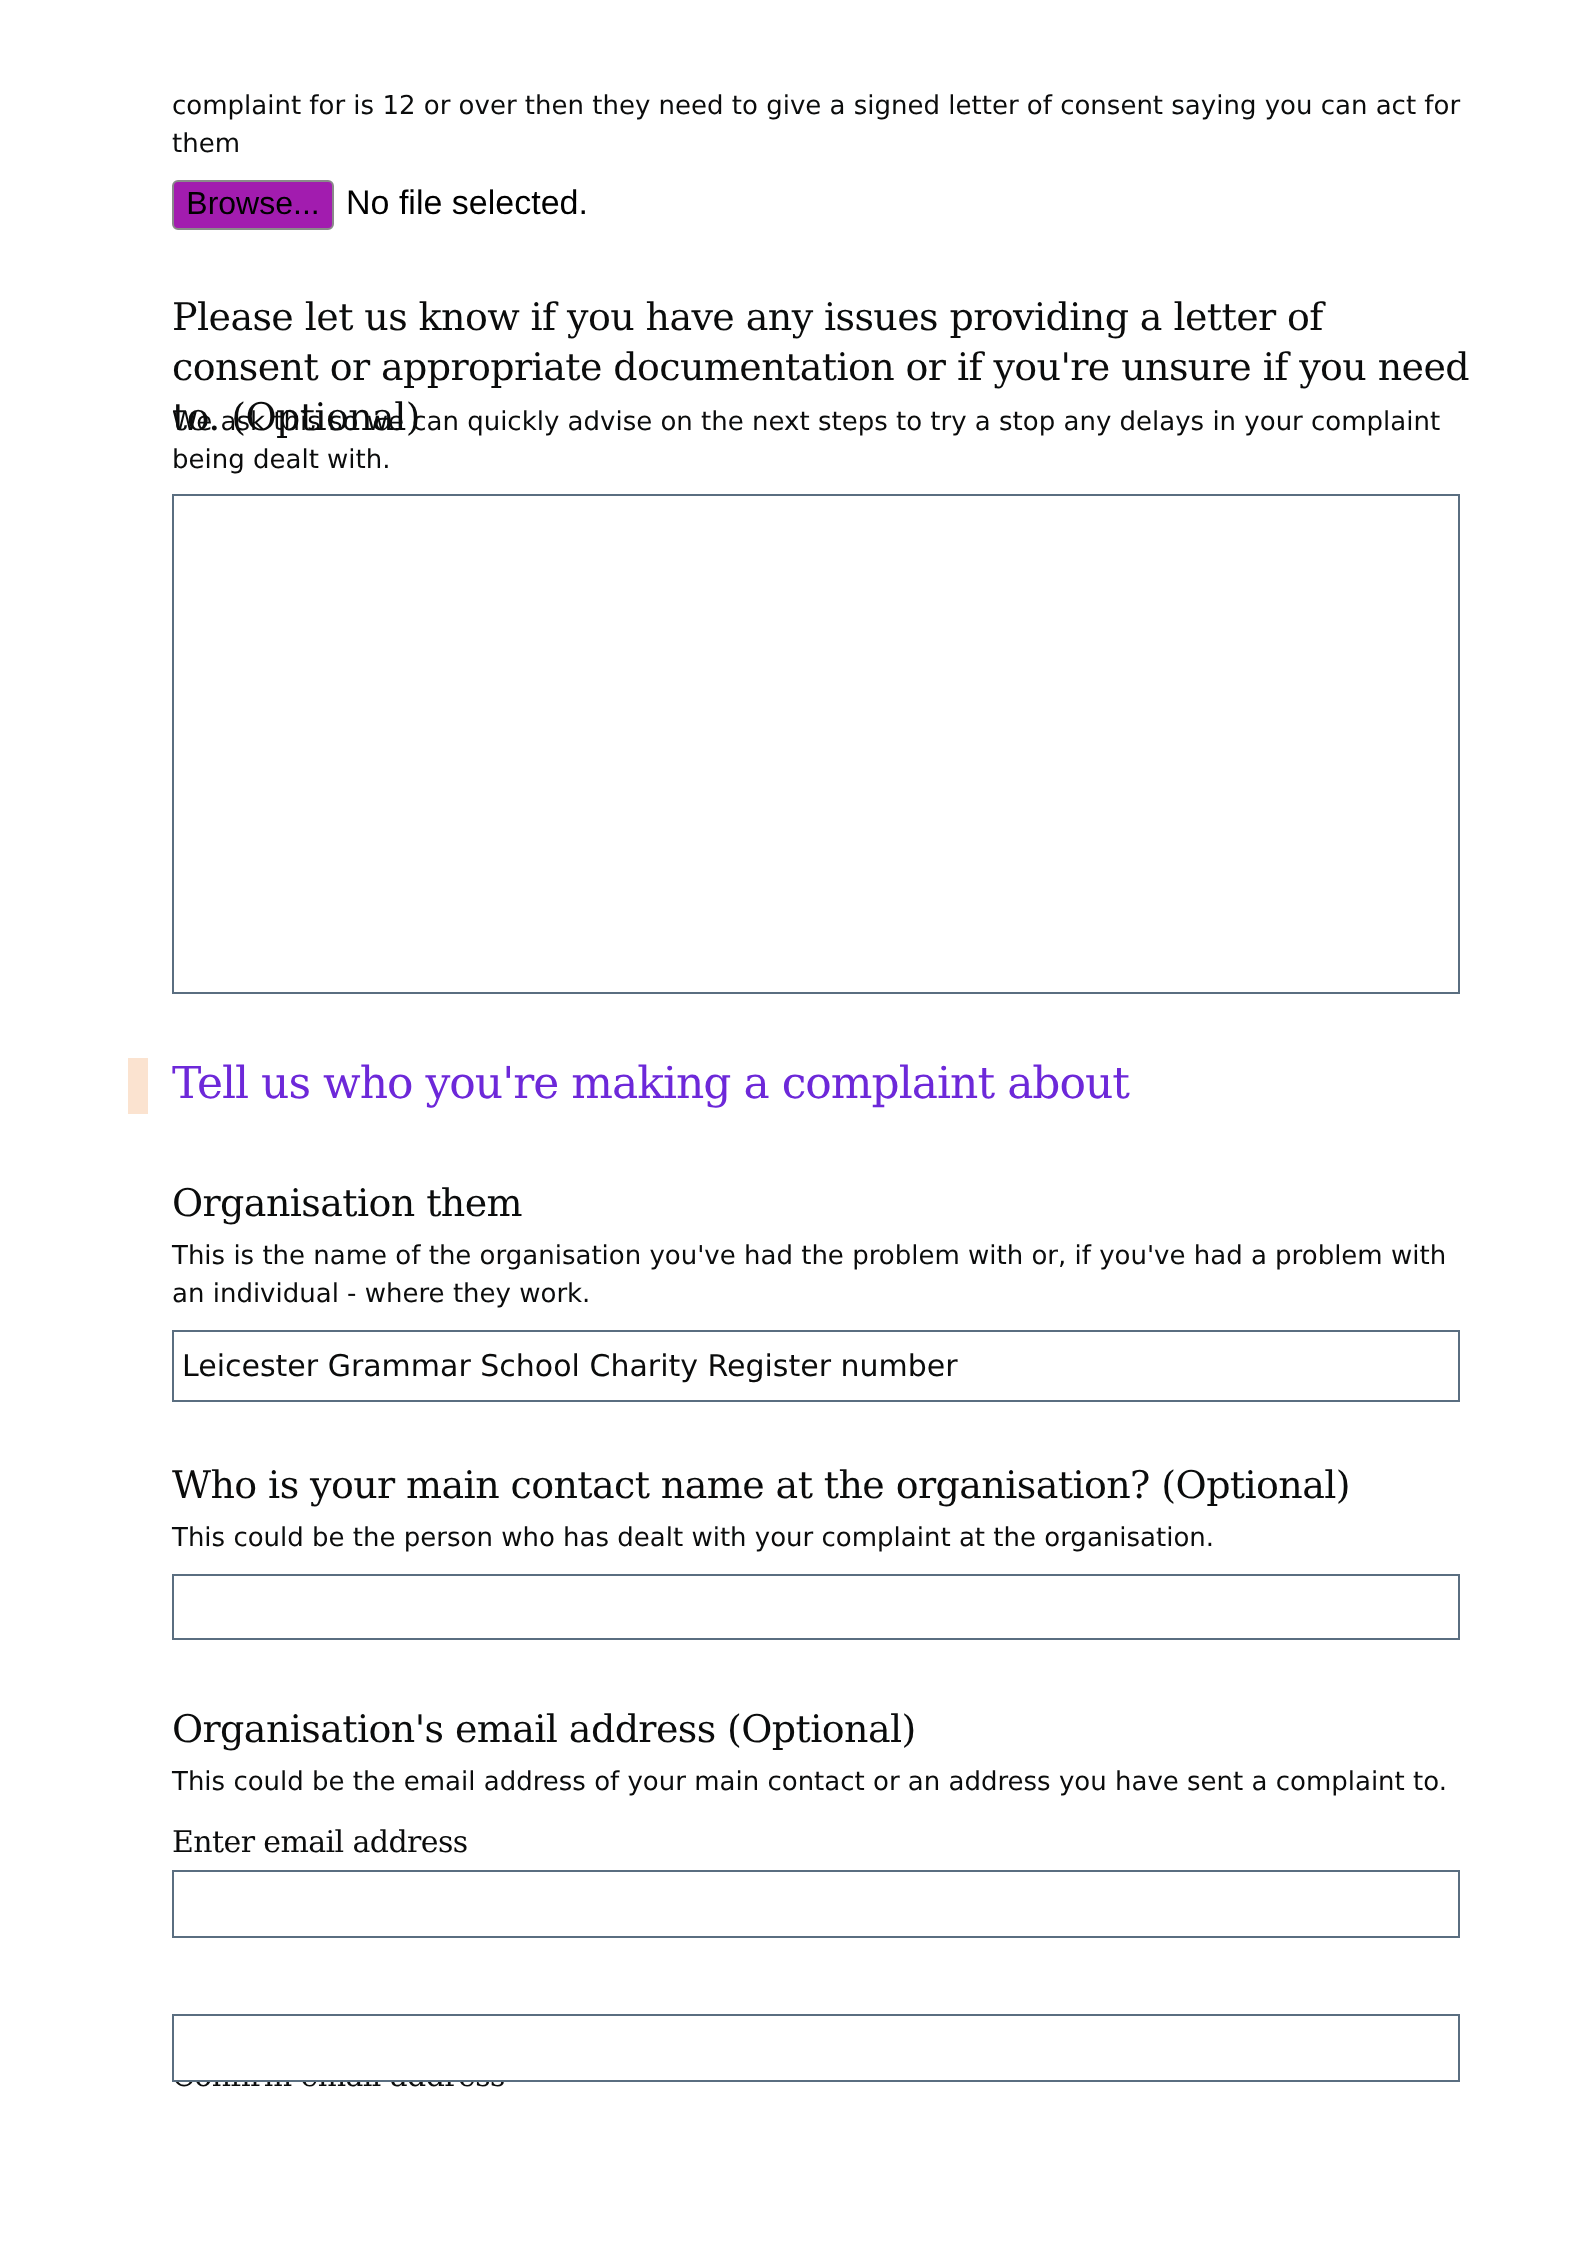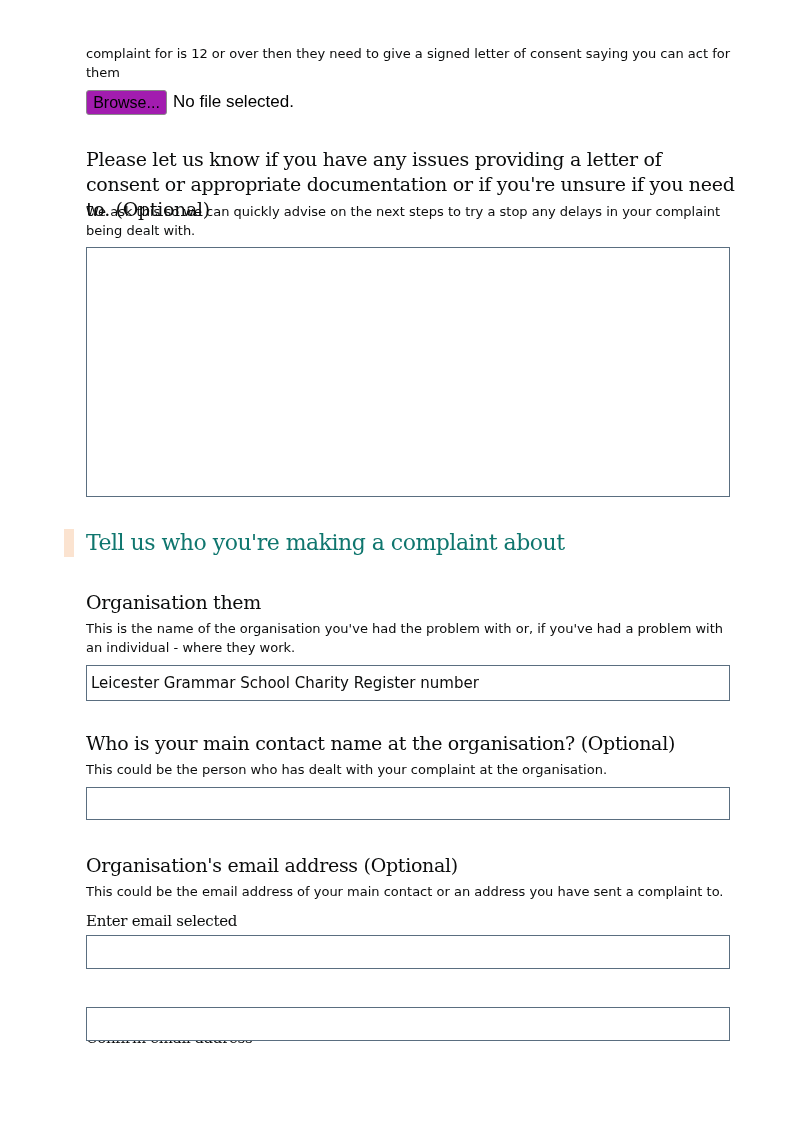--- a/index.html
+++ b/index.html
@@ -13,7 +13,7 @@
   .browse { position:absolute; left:86px; top:90px; width:81px; height:25px; box-sizing:border-box; border:1px solid #8a8a8a; border-radius:3px; background:#a21caf; font-family:"Liberation Sans", sans-serif; font-size:16px; color:#000; padding:0; text-align:center; line-height:22px; }
   .nofile { position:absolute; left:173px; top:92px; font-family:"Liberation Sans", sans-serif; font-size:17px; color:#000; }
   .accent { position:absolute; left:64px; top:529px; width:10px; height:28px; }
-  .h2 { font-family:"DejaVu Serif", serif; font-size:22px; line-height:28px; color:#0f766e; letter-spacing:-0.5px; }
+  .h2 { font-family:"DejaVu Serif", serif; font-size:22px; line-height:28px; color:#6d28d9; letter-spacing:-0.5px; }
 </style>
 </head>
 <body>

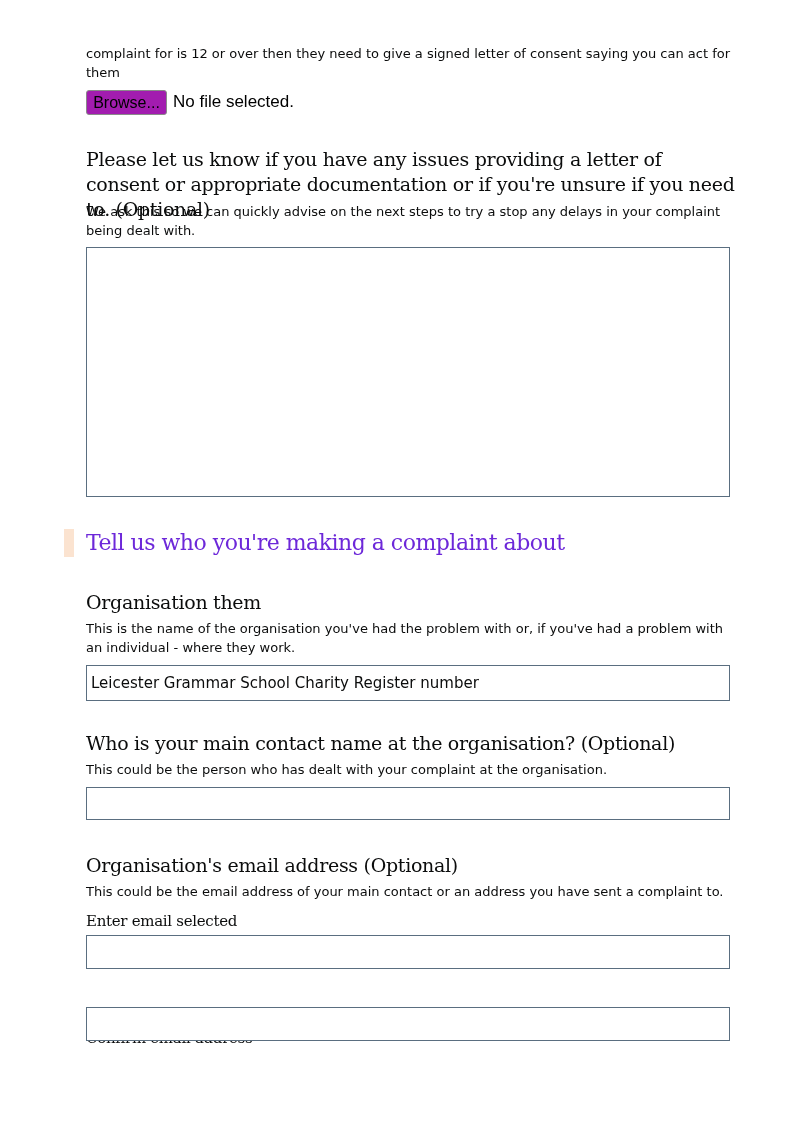--- a/index.html
+++ b/index.html
@@ -45,7 +45,7 @@
 
 <div class="abs q" style="left:86px; top:853px;text-align:center;">Organisation's email address (Optional)</div>
 <div class="abs hint" style="left:86px; top:882px; width:650px;">This could be the email address of your main contact or an address you have sent a complaint to.</div>
-<div class="abs sub" style="left:86px; top:911px;">Enter email selected</div>
+<div class="abs sub" style="left:86px; top:911px;">Enter email address</div>
 <div class="field" style="top:935px; height:34px;">
   <input type="email" value="" style="">
 </div>

